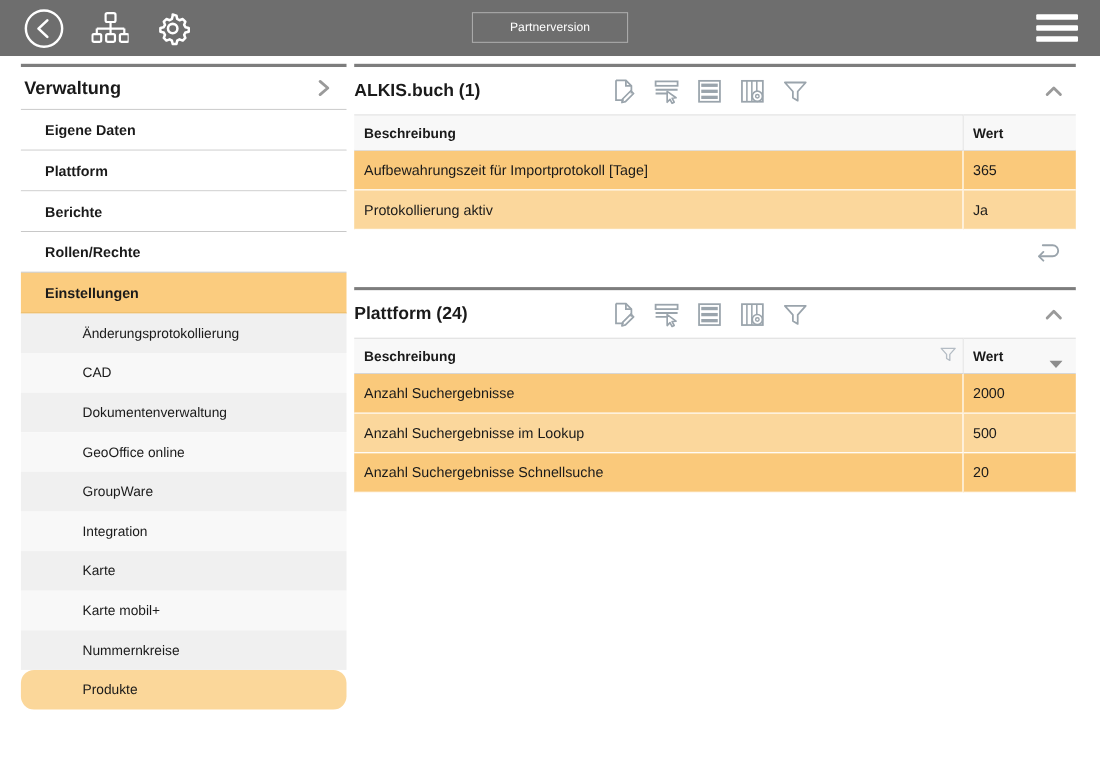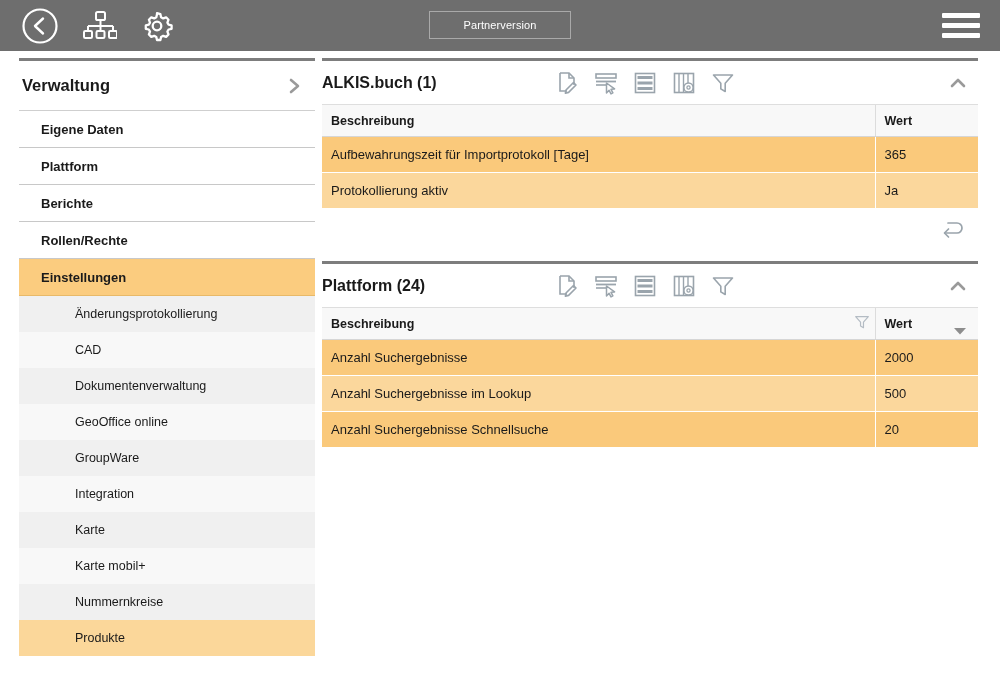--- a/index.html
+++ b/index.html
@@ -47,7 +47,7 @@
     border-top: 3px solid #7d7d7d;
   }
   .side-head {
-    height: 50px; display: flex; align-items: center;
+    height: 39px; display: flex; align-items: center;
     padding: 0 12px 0 3px;
     border-bottom: 1px solid #cfcfcf;
     background: #ffffff;

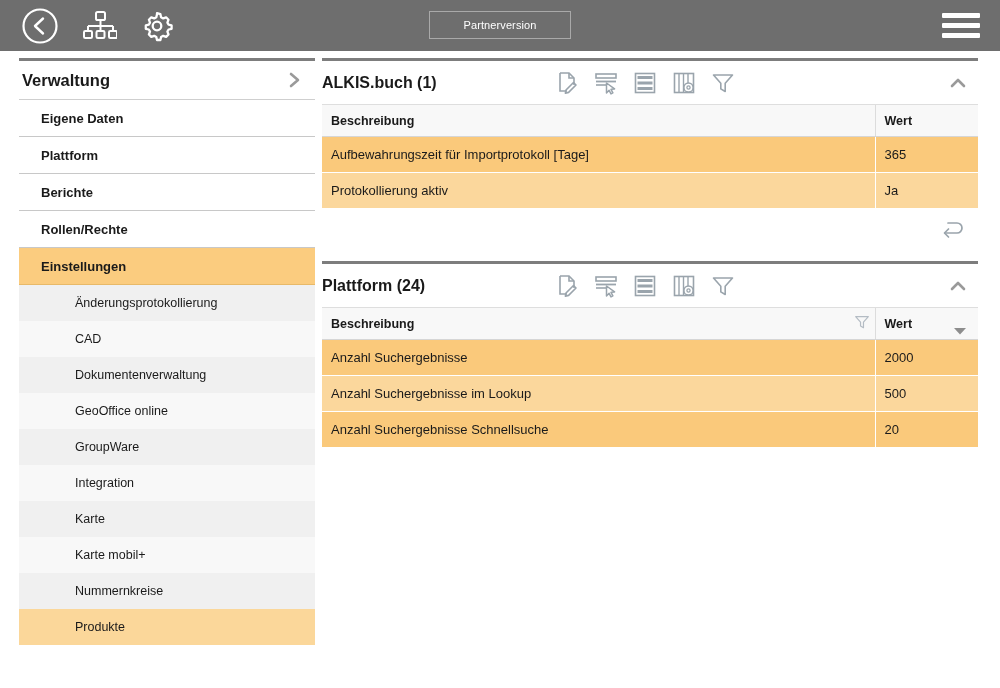--- a/index.html
+++ b/index.html
@@ -71,7 +71,7 @@
     background: #f0f0f0;
   }
   .side-sub.alt { background: #f8f8f8; }
-  .side-sub.selected { background: #fbd79a; }
+  .side-sub.selected { background: #fbd79a; border-radius: 12px; }
 
   
   .content { position: absolute; left: 322px; top: 7px; width: 656px; }

